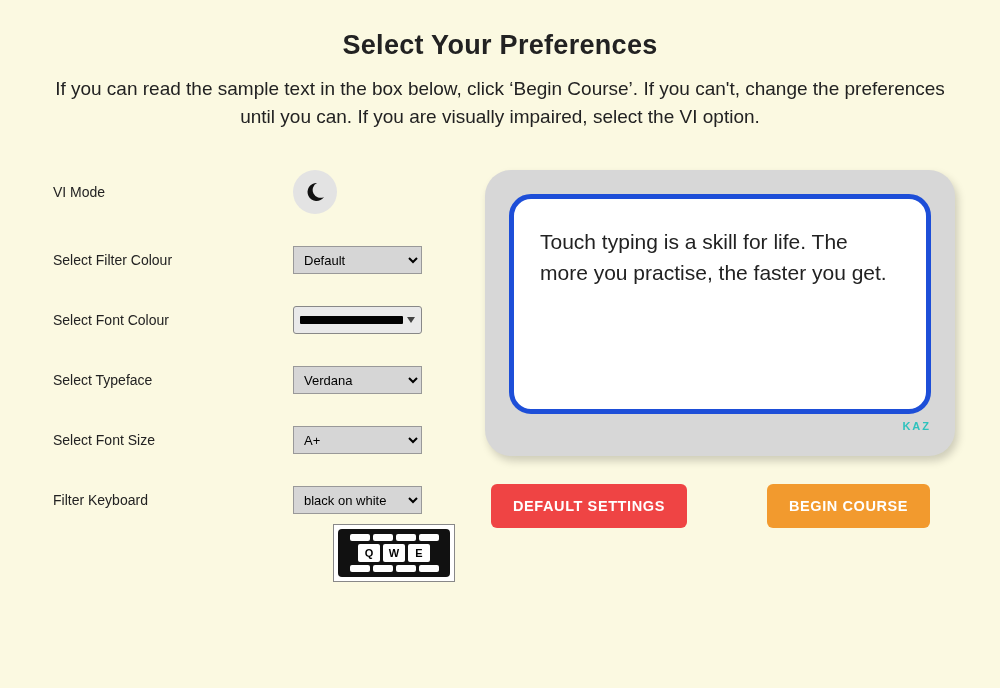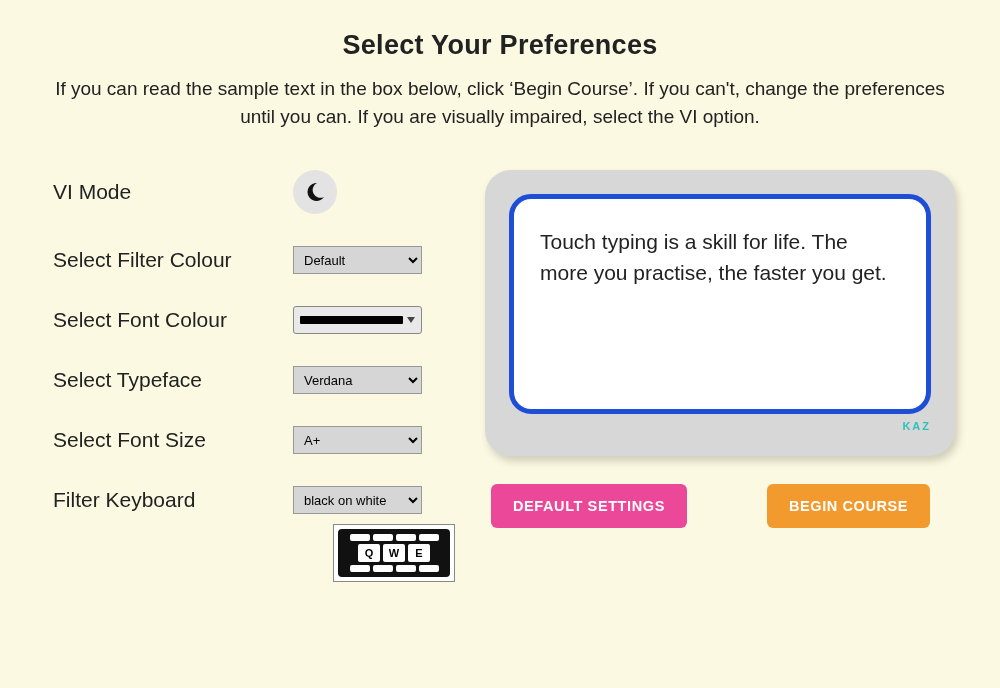--- a/index.html
+++ b/index.html
@@ -44,7 +44,7 @@
   }
   .row .label {
     flex: 0 0 240px;
-    font-size: 21px;
+    font-size: 14px;
     font-weight: 400;
   }
   .row .control {

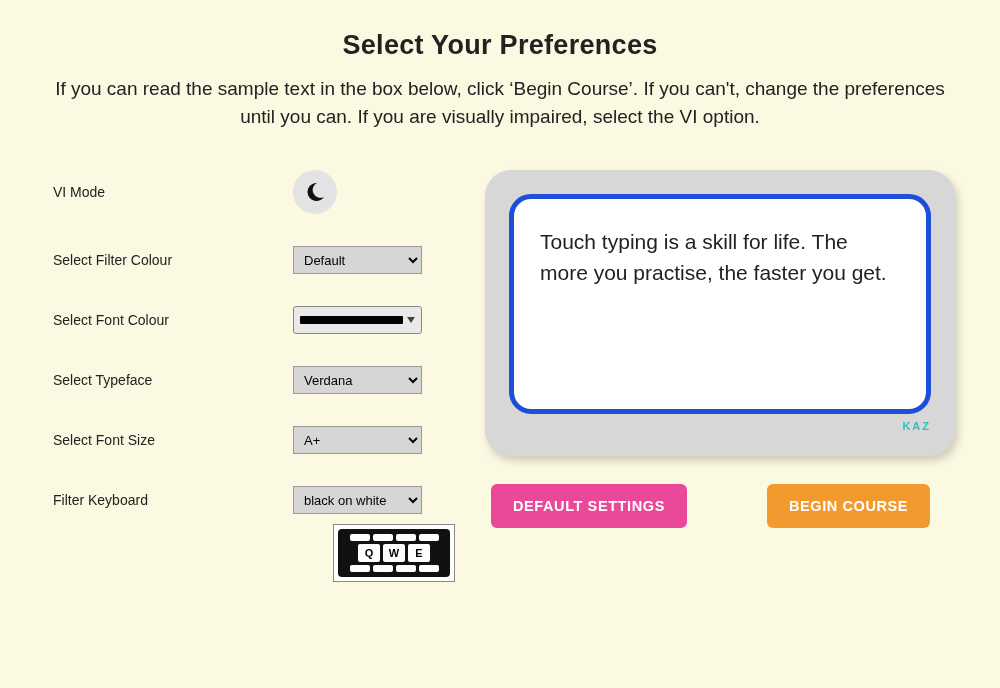--- a/index.html
+++ b/index.html
@@ -185,7 +185,7 @@
     cursor: pointer;
     font-family: Verdana, Geneva, sans-serif;
   }
-  .btn-default { background: #ec4899; }
+  .btn-default { background: #ef4444; }
   .btn-begin   { background: #f29a2e; }
 </style>
 </head>

